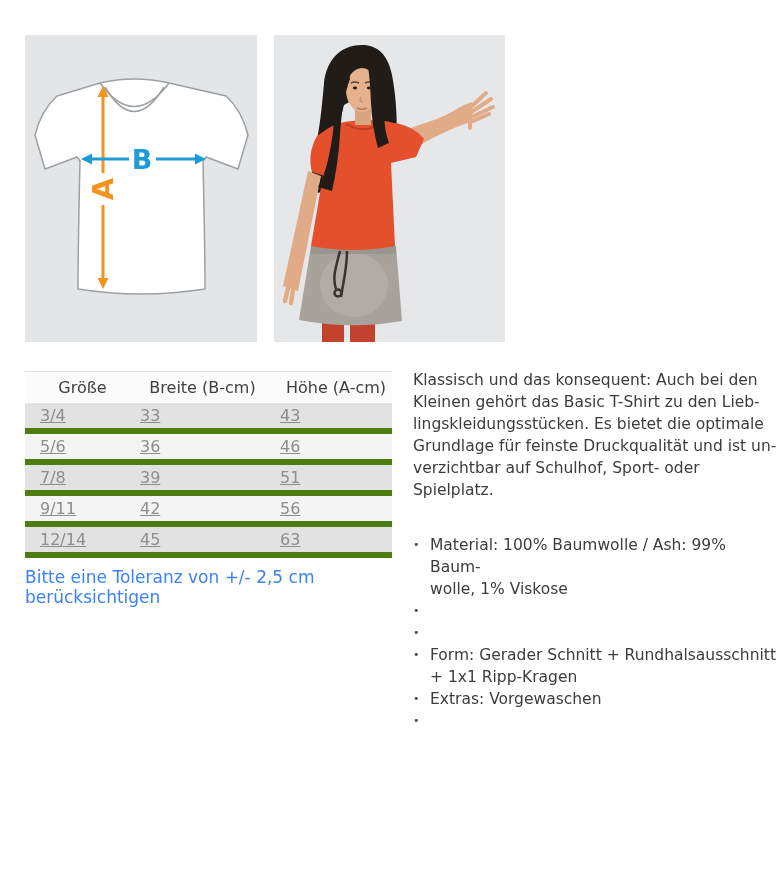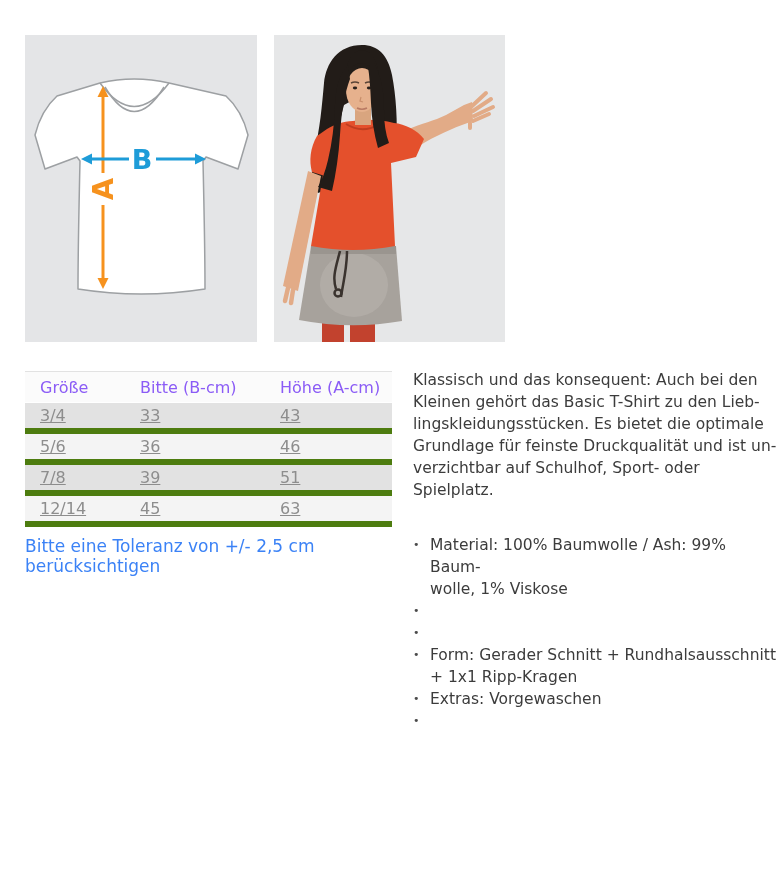--- a/index.html
+++ b/index.html
@@ -19,7 +19,7 @@
                      font-size:16px; color:#8d8d8d; border-top:1px solid #e2e2e2; }
   table.size-table col.c1 { width:100px; }
   table.size-table col.c2 { width:140px; }
-  table.size-table th { font-weight:400; text-align:left; color:#8b5cf6;
+  table.size-table th { font-weight:400; text-align:center; color:#404040;
                         background:#fbfbfb; padding:6px 0 5px 15px; border-bottom:1px solid #fff; }
   table.size-table td { padding:3px 0 3px 15px; border-bottom:6px solid #4d7c0f; line-height:19px;text-decoration:underline; }
   table.size-table tbody tr:nth-child(odd)  td { background:#e2e2e2; }

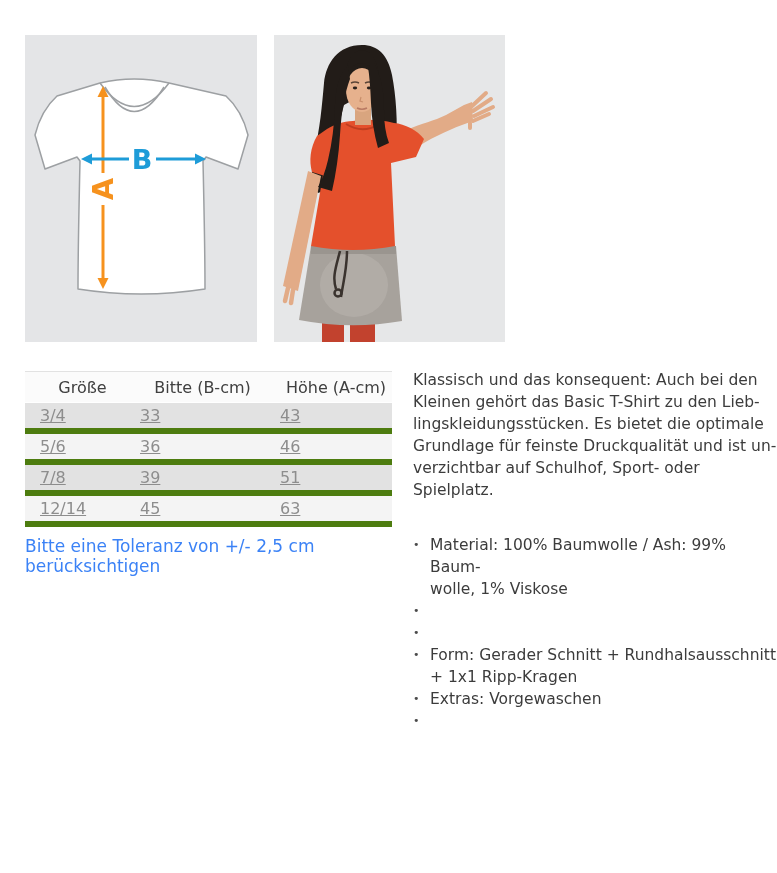--- a/index.html
+++ b/index.html
@@ -160,7 +160,7 @@
       <thead>
         <tr>
           <th>Größe</th>
-          <th>Bitte (B-cm)</th>
+          <th>Breite (B-cm)</th>
           <th>Höhe (A-cm)</th>
         </tr>
       </thead>

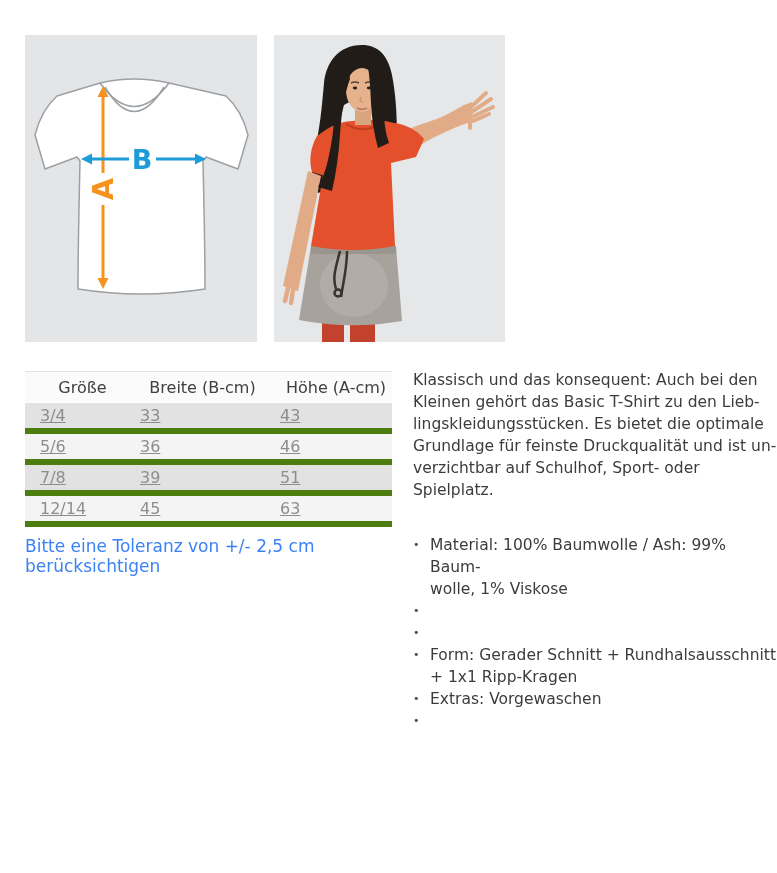--- a/index.html
+++ b/index.html
@@ -181,6 +181,11 @@
           <td>51</td>
         </tr>
         <tr>
+          <td>9/11</td>
+          <td>42</td>
+          <td>56</td>
+        </tr>
+        <tr>
           <td>12/14</td>
           <td>45</td>
           <td>63</td>

